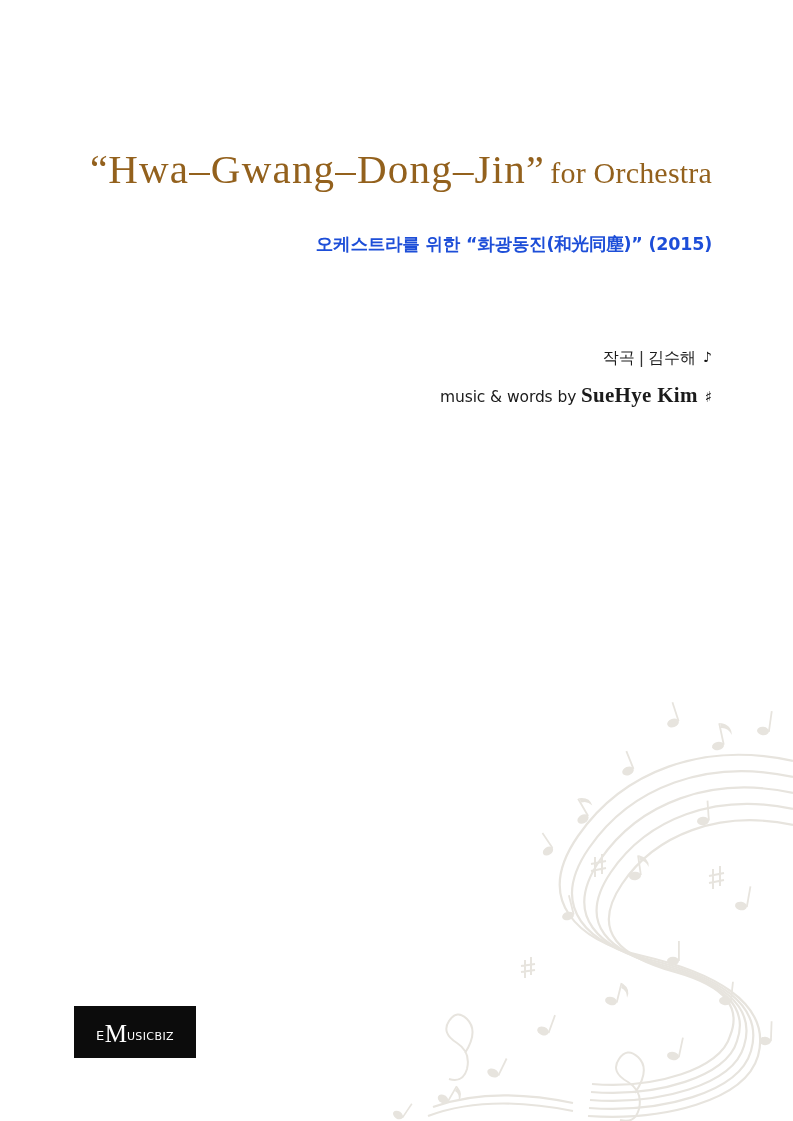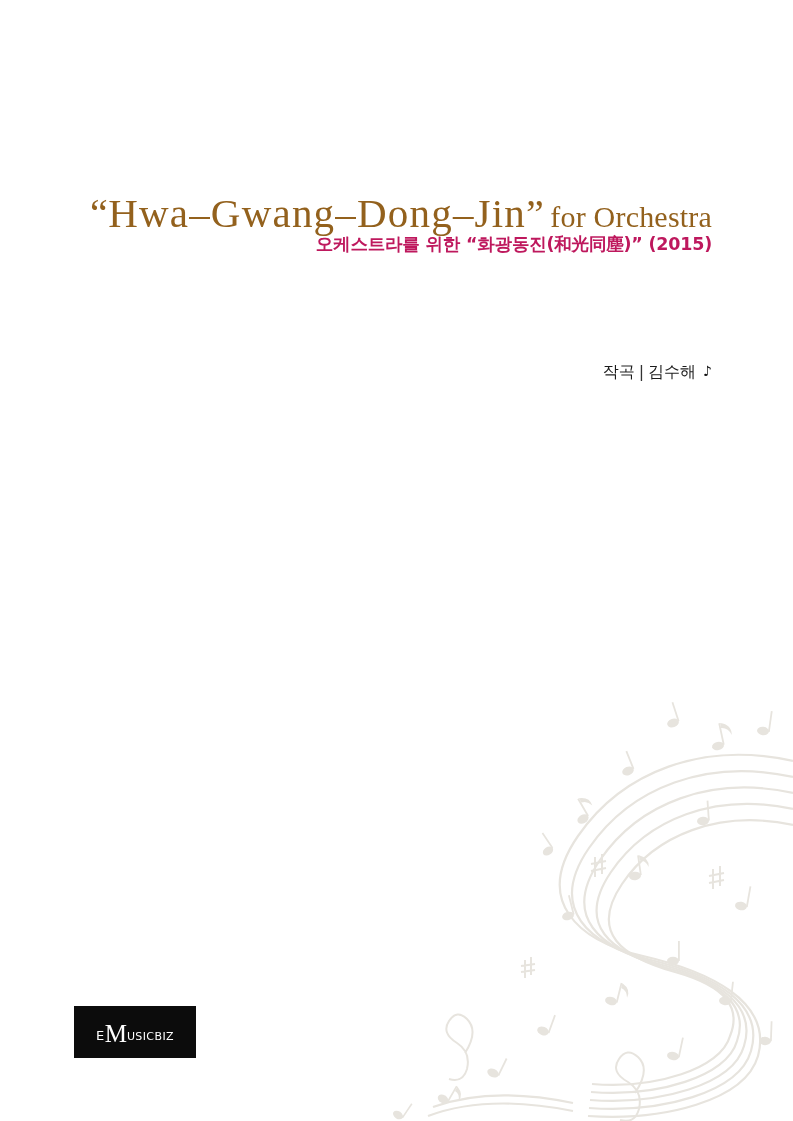--- a/index.html
+++ b/index.html
@@ -29,7 +29,6 @@
     line-height: 1.05;
     letter-spacing: 0.5px;
     white-space: nowrap;
-    margin-top: 44px;
   }
   .main-title .quote {
     font-size: 40px;

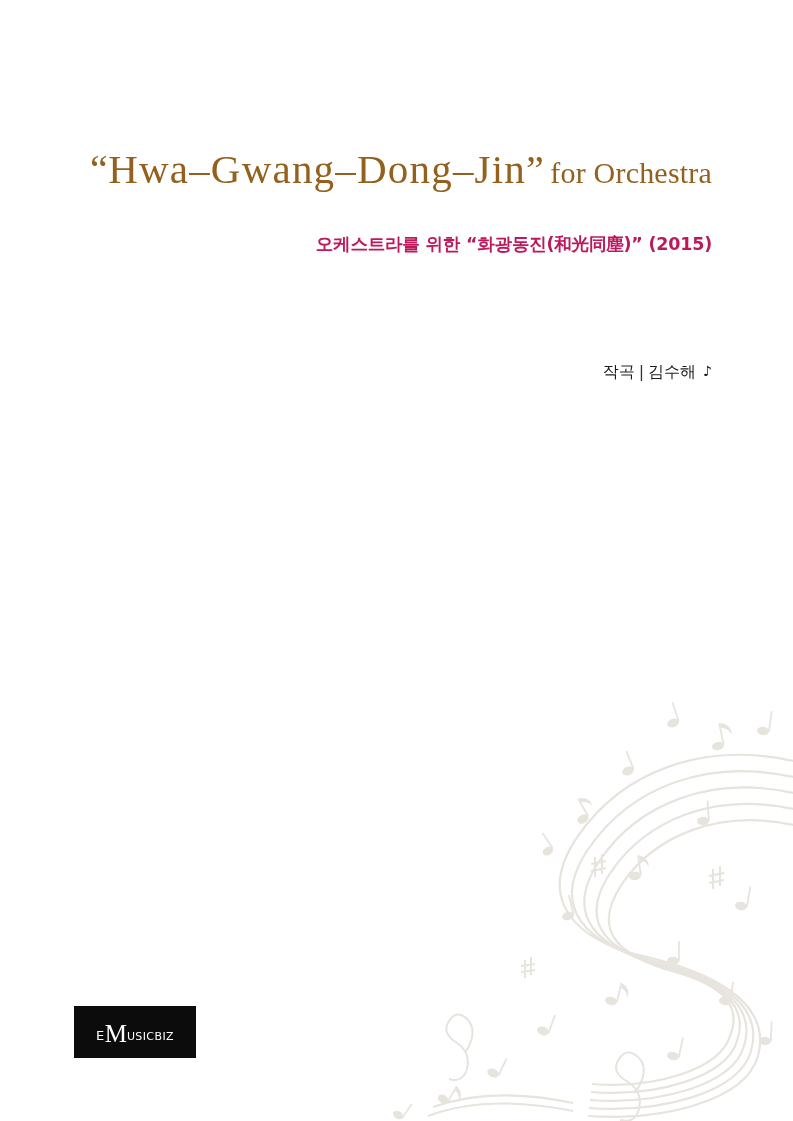--- a/index.html
+++ b/index.html
@@ -53,7 +53,7 @@
     font-family: "DejaVu Sans", sans-serif;
     font-size: 17.5px;
     font-weight: bold;
-    color: #be185d;
+    color: #1d4ed8;
     letter-spacing: -0.2px;
     white-space: nowrap;
   }

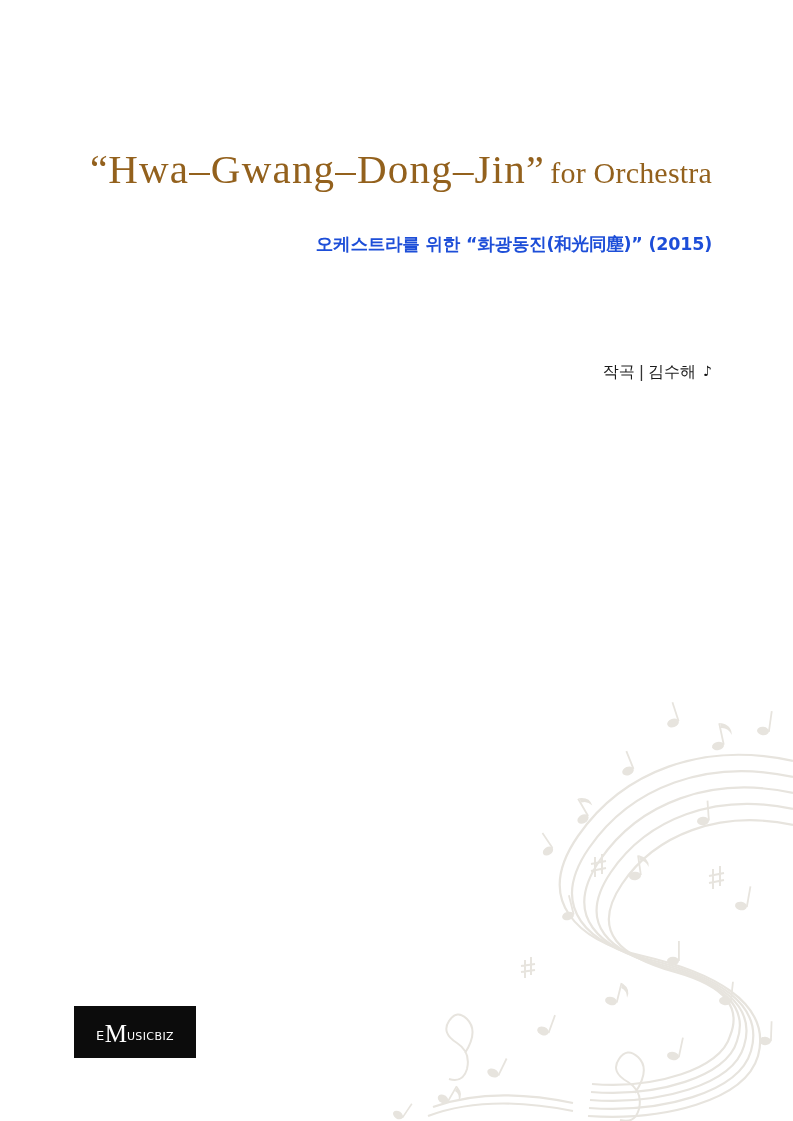--- a/index.html
+++ b/index.html
@@ -65,7 +65,6 @@
     top: 348px;
     width: 712px;
     text-align: right;
-    margin-top: 14px;
   }
   .credit-line {
     white-space: nowrap;

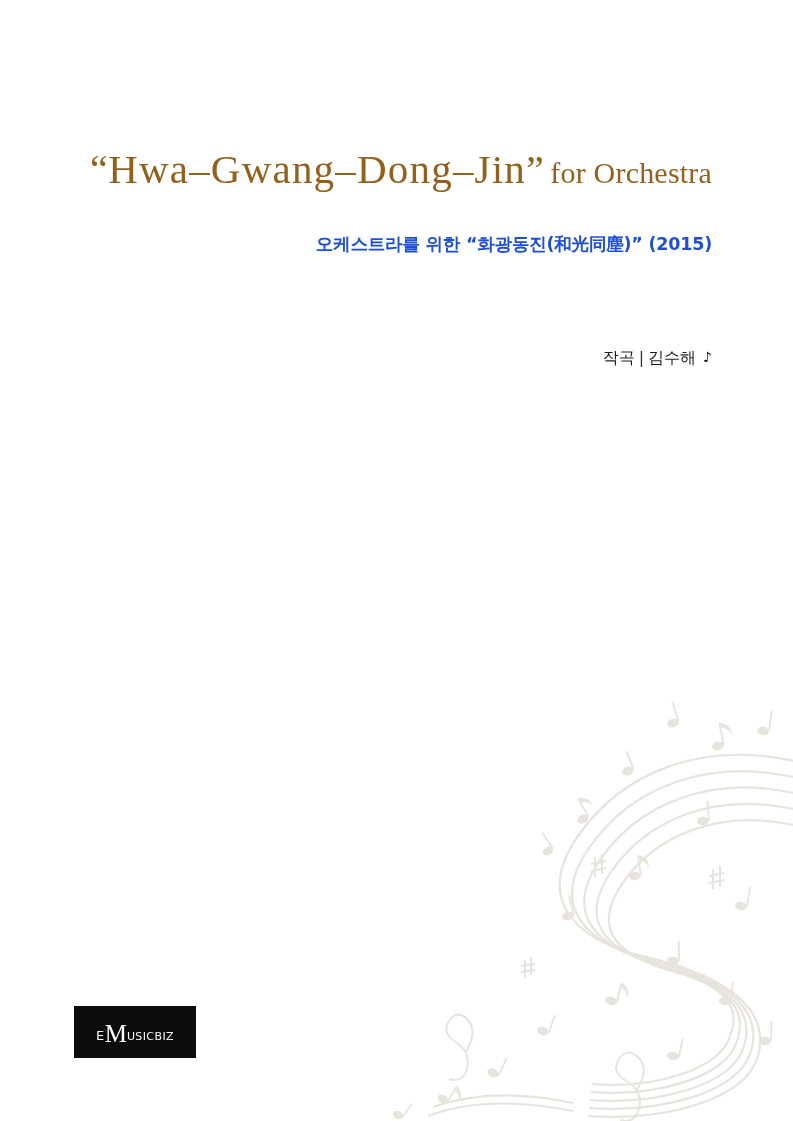--- a/index.html
+++ b/index.html
@@ -161,6 +161,10 @@
   <div class="credit-line credit-kr">
     <span>작곡</span><span class="sep">|</span><span>김수해</span><span class="note-glyph">♪</span>
   </div>
+  <div class="credit-line credit-en">
+    <span class="by">music &amp; words by</span>
+    <span class="name">SueHye Kim</span><span class="note-glyph sharp">♯</span>
+  </div>
 </div>
 
 <div class="decor">

